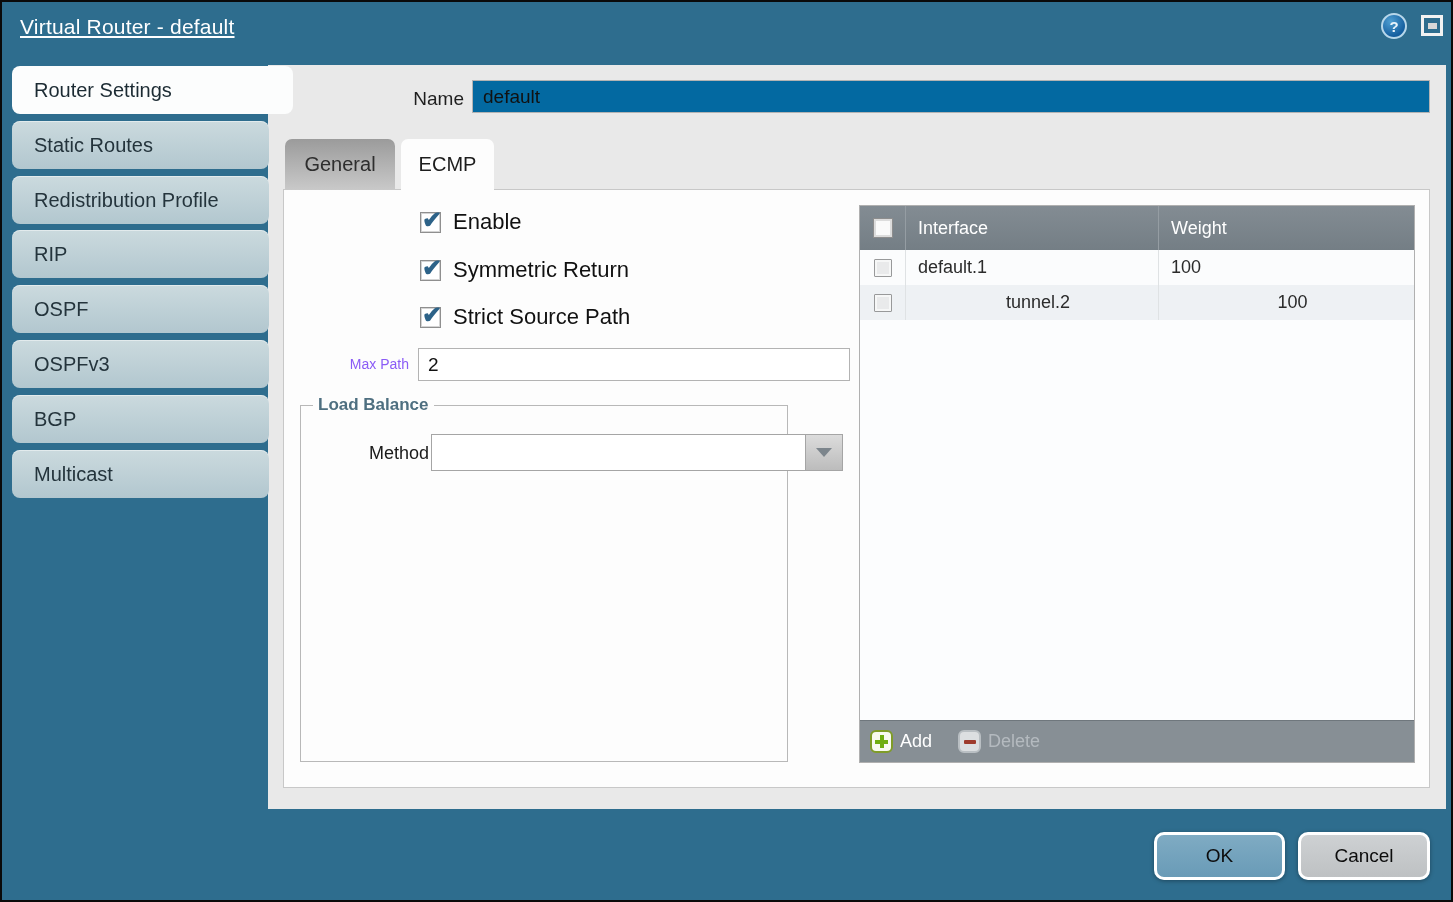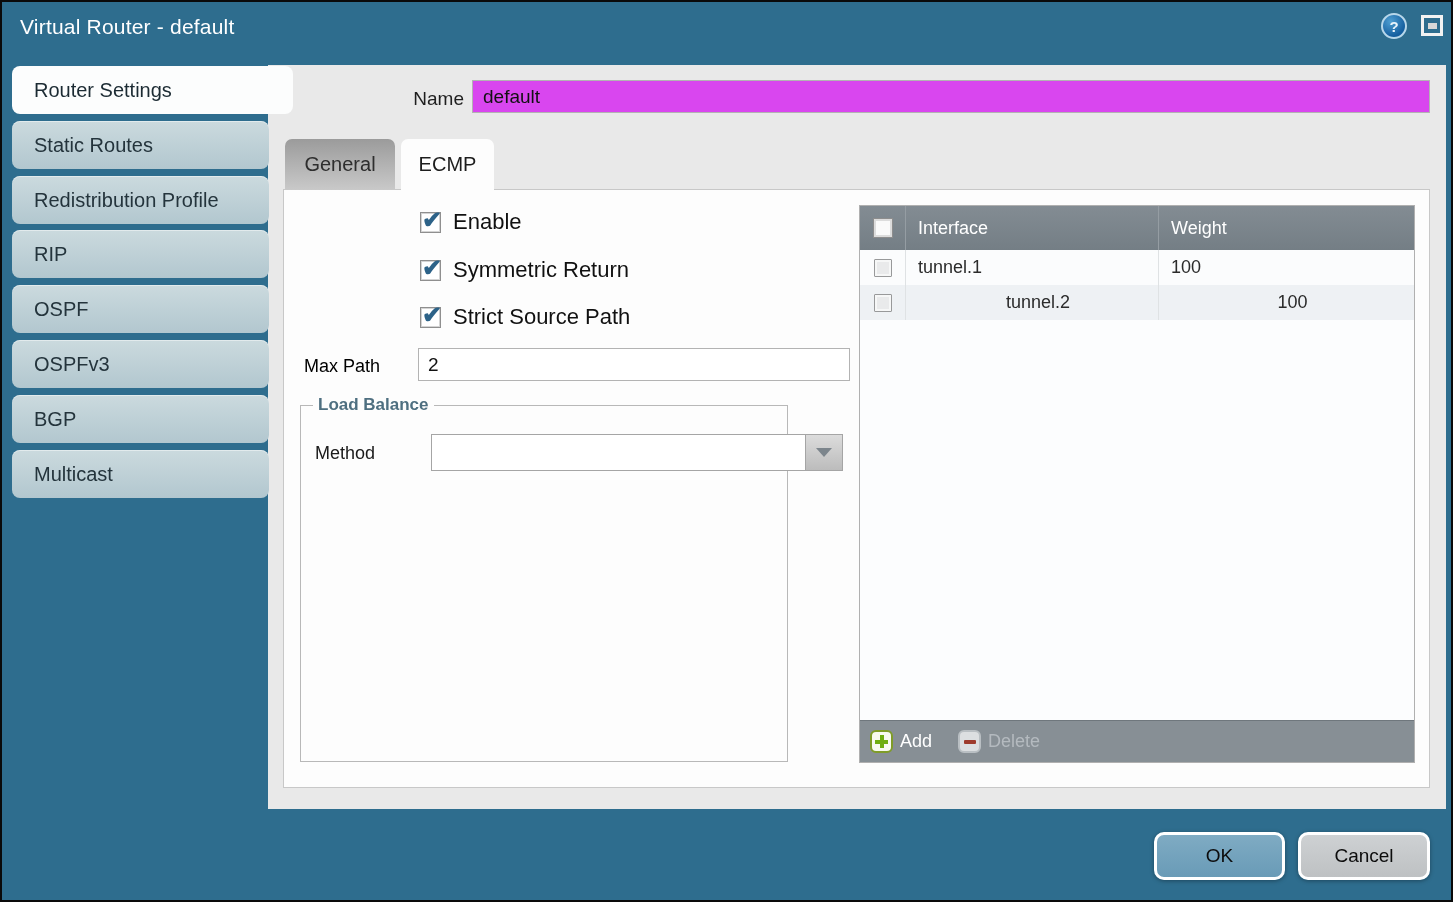--- a/index.html
+++ b/index.html
@@ -9,7 +9,7 @@
     background:#2e6d8e; border:2px solid #0a0a0a; overflow:hidden;
   }
   
-  .title { position:absolute; left:18px; top:13px; font-size:21px; color:#fff; letter-spacing:.2px; }
+  .title { position:absolute; left:18px; top:13px; font-size:21px; color:#fff; letter-spacing:.2px;text-decoration:underline; }
   .help-icon {
     position:absolute; left:1379px; top:11px; width:26px; height:26px; border-radius:50%;
     background:radial-gradient(circle at 35% 30%, #4f9fd2, #155f9f 70%);

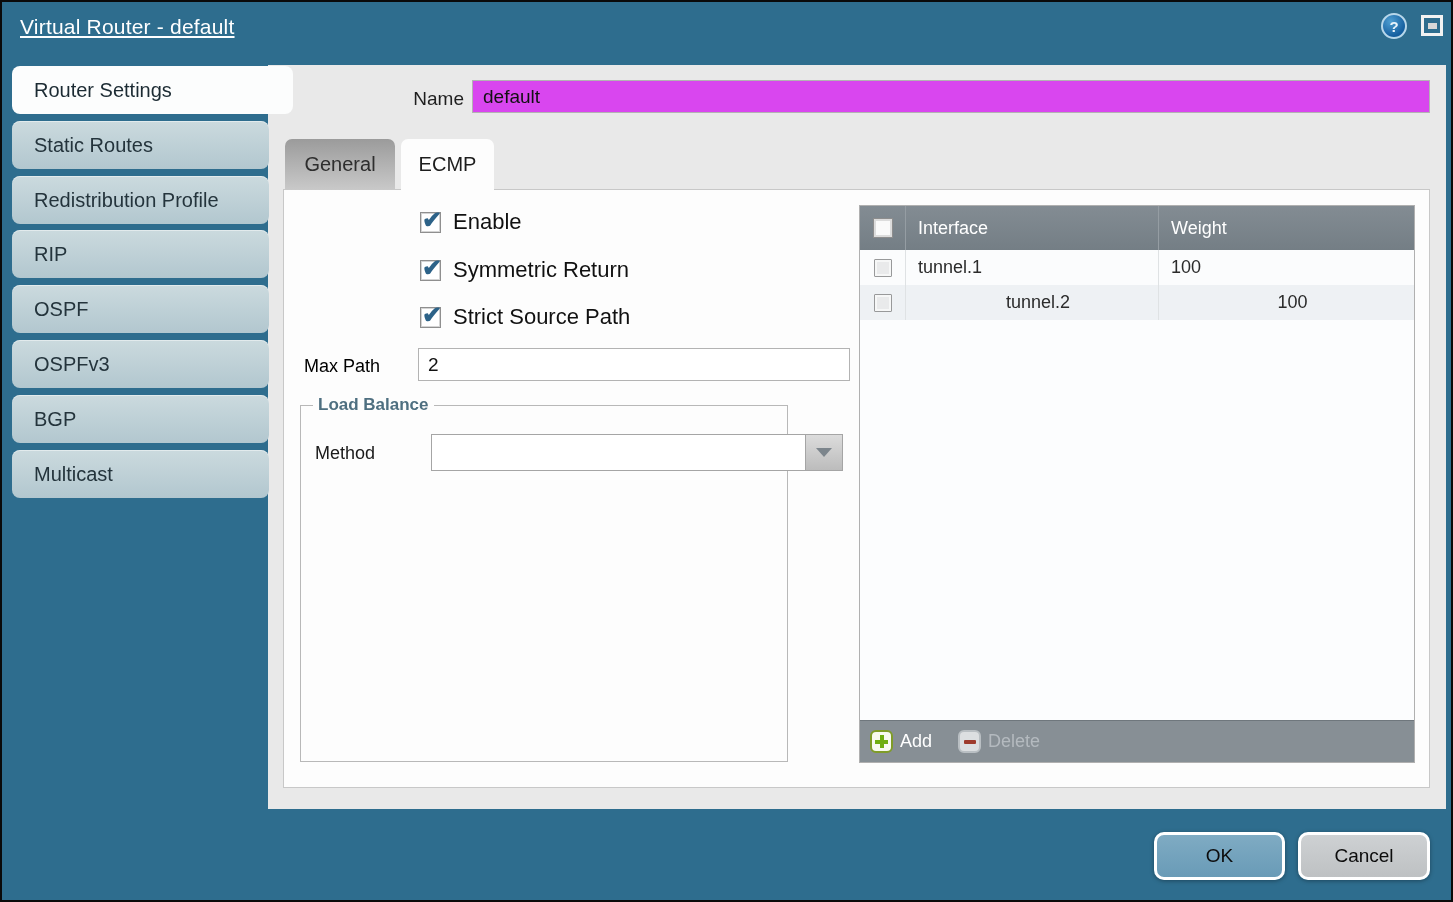--- a/index.html
+++ b/index.html
@@ -36,7 +36,7 @@
   .name-label { position:absolute; left:96px; top:23px; width:100px; text-align:right; font-size:19px; color:#1f1f1f; }
   .name-input {
     position:absolute; left:204px; top:15px; width:958px; height:33px;
-    border:1px solid #b3b3b3; background:#d946ef; font-size:19px; color:#111; padding:0 10px; outline:none;
+    border:1px solid #b3b3b3; background:#0369a1; font-size:19px; color:#111; padding:0 10px; outline:none;
   }
   .sub-tab {
     position:absolute; top:74px; height:51px; border-radius:7px 7px 0 0;

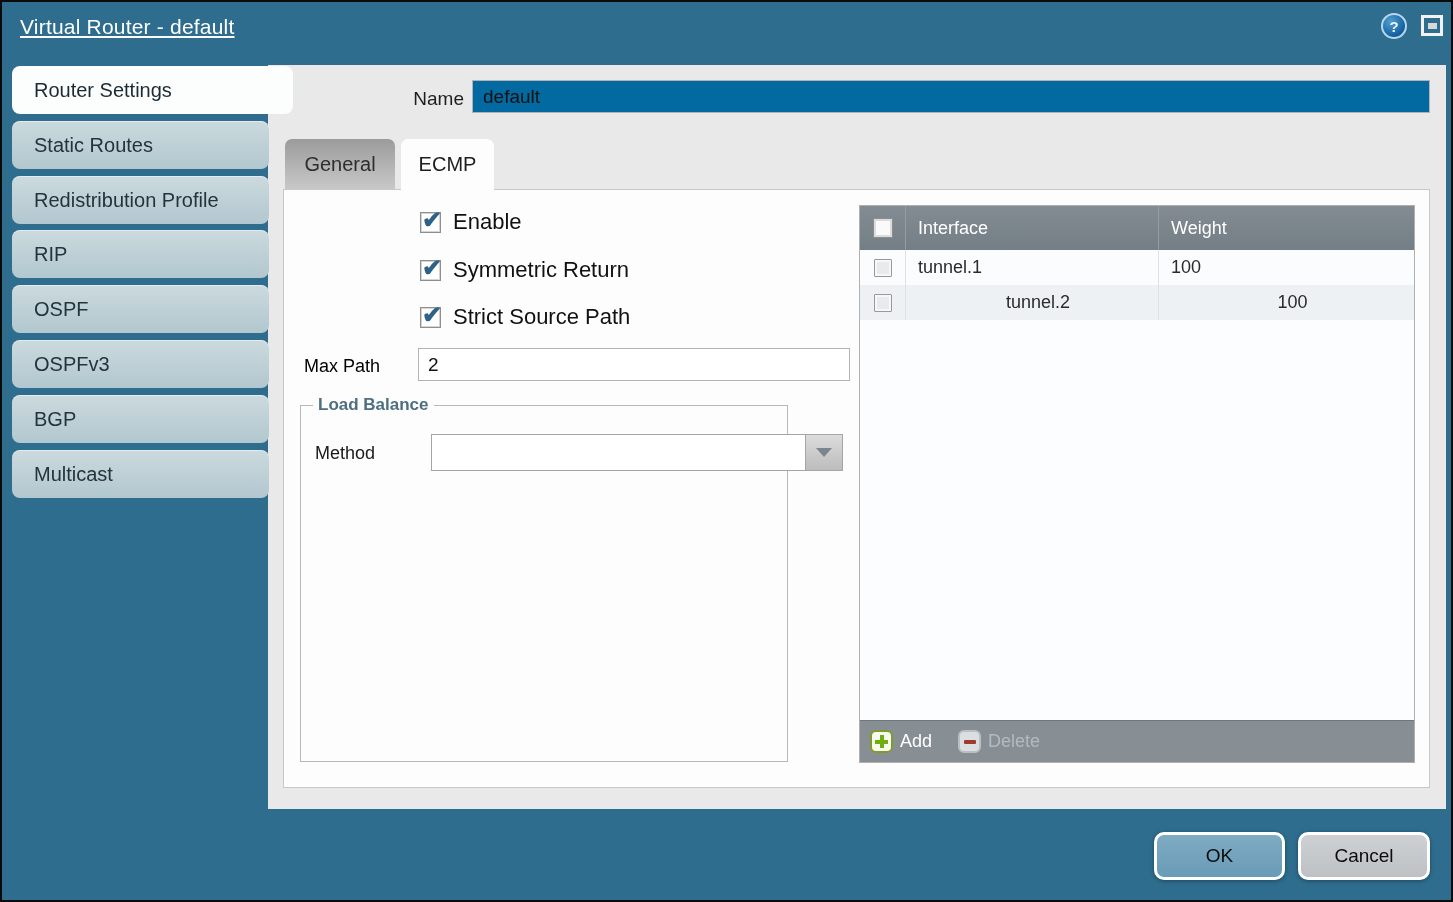--- a/index.html
+++ b/index.html
@@ -196,7 +196,7 @@
           <div class="cell col-cb">
               <div class="row-cbx"></div>
             </div>
-          <div class="cell col-if">tunnel.1</div>
+          <div class="cell col-if">default.1</div>
           <div class="cell col-wt">100</div>
         </div>
         <div class="tbl-row even">

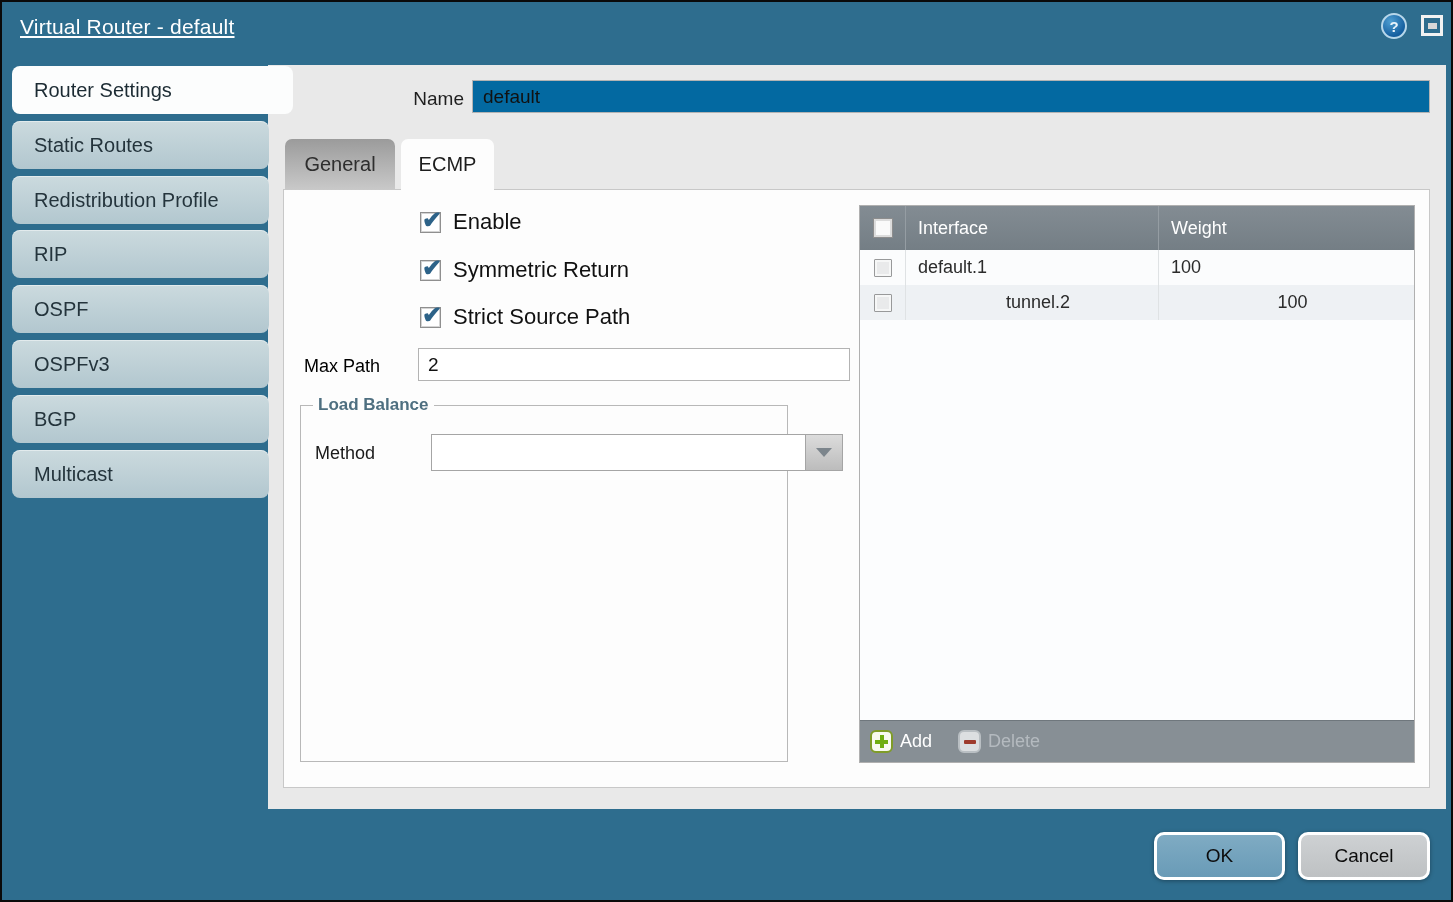--- a/index.html
+++ b/index.html
@@ -59,7 +59,7 @@
     content:"\2714"; position:absolute; left:1px; top:-7px;
     font-size:24px; font-weight:bold; color:#2c6288;
   }
-  .maxpath-label { position:absolute; left:20px; top:166px; width:105px; text-align:left; font-size:18px; color:#000000; }
+  .maxpath-label { position:absolute; left:20px; top:166px; width:105px; text-align:right; font-size:14px; color:#8b5cf6; }
   .maxpath-input {
     position:absolute; left:134px; top:158px; width:432px; height:33px;
     border:1px solid #b3b3b3; background:#fff; font-size:19px; color:#111; padding:0 9px; outline:none;

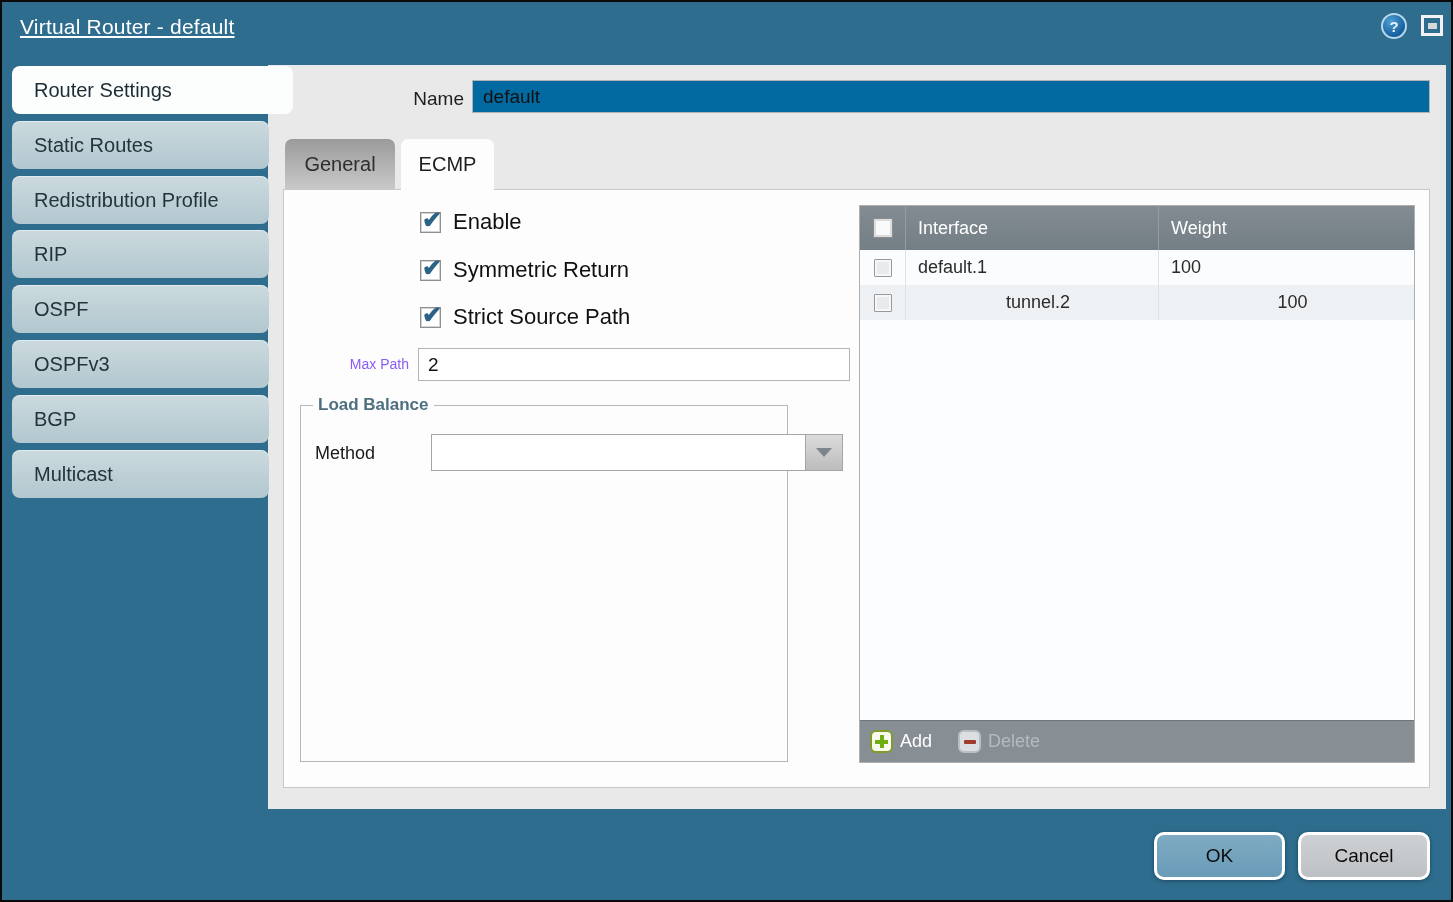--- a/index.html
+++ b/index.html
@@ -70,7 +70,7 @@
     position:absolute; left:12px; top:-11px; padding:0 5px; background:#fdfdfd;
     font-size:17px; font-weight:bold; color:#4e6f80;
   }
-  .method-label { position:absolute; left:14px; top:37px; width:90px; text-align:left; font-size:18px; color:#1a1a1a; }
+  .method-label { position:absolute; left:38px; top:37px; width:90px; text-align:right; font-size:18px; color:#1a1a1a; }
   .dropdown {
     position:absolute; left:130px; top:28px; width:412px; height:37px;
     border:1px solid #a5a5a5; background:#fff; cursor:pointer;

